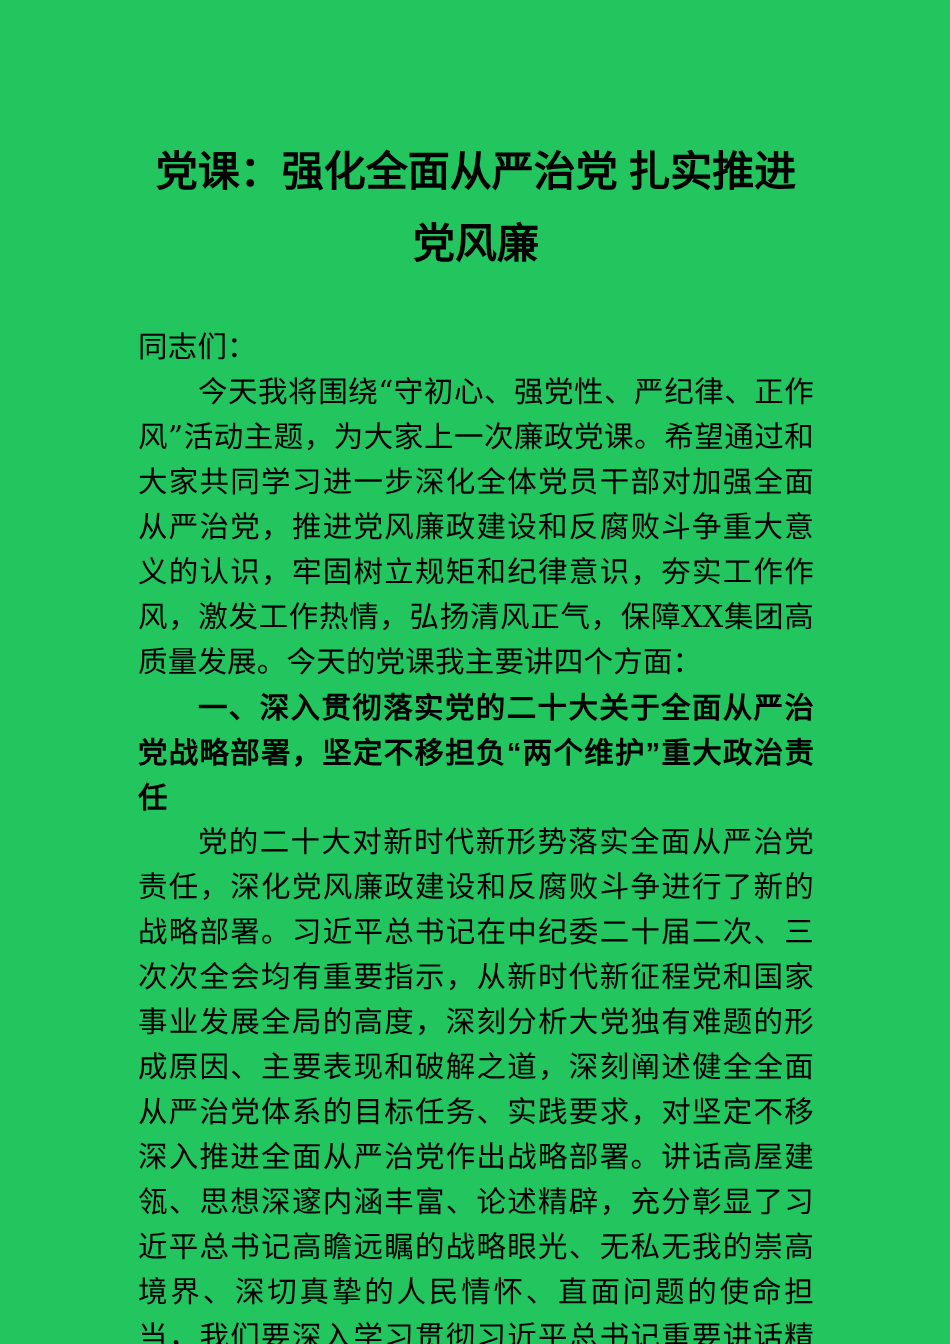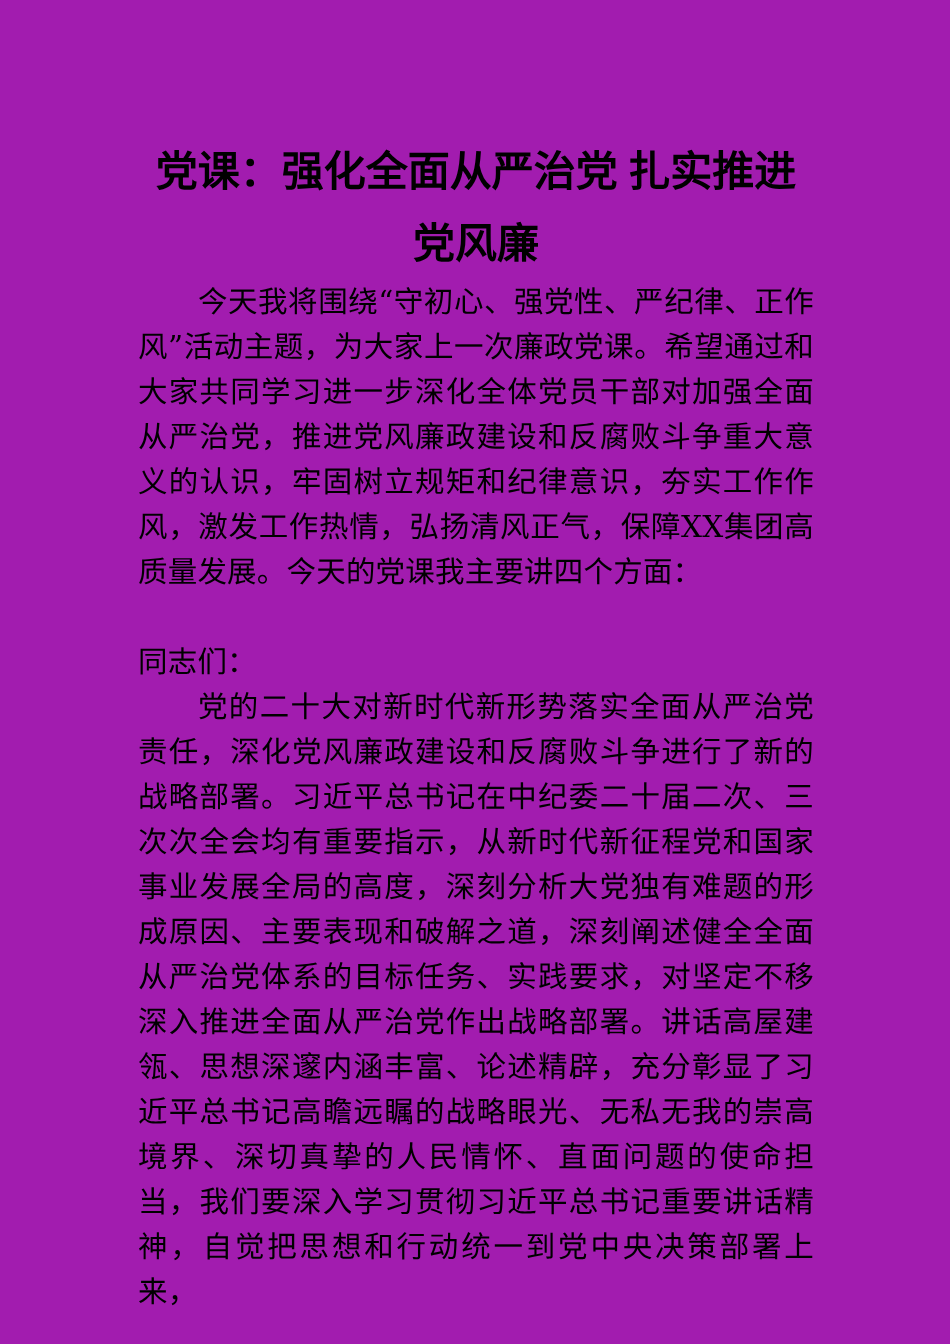--- a/index.html
+++ b/index.html
@@ -13,7 +13,7 @@
     position: relative;
     width: 950px;
     height: 1344px;
-    background: #a21caf;
+    background: #22c55e;
     margin: 0 auto;
     overflow: hidden;
     box-sizing: border-box;

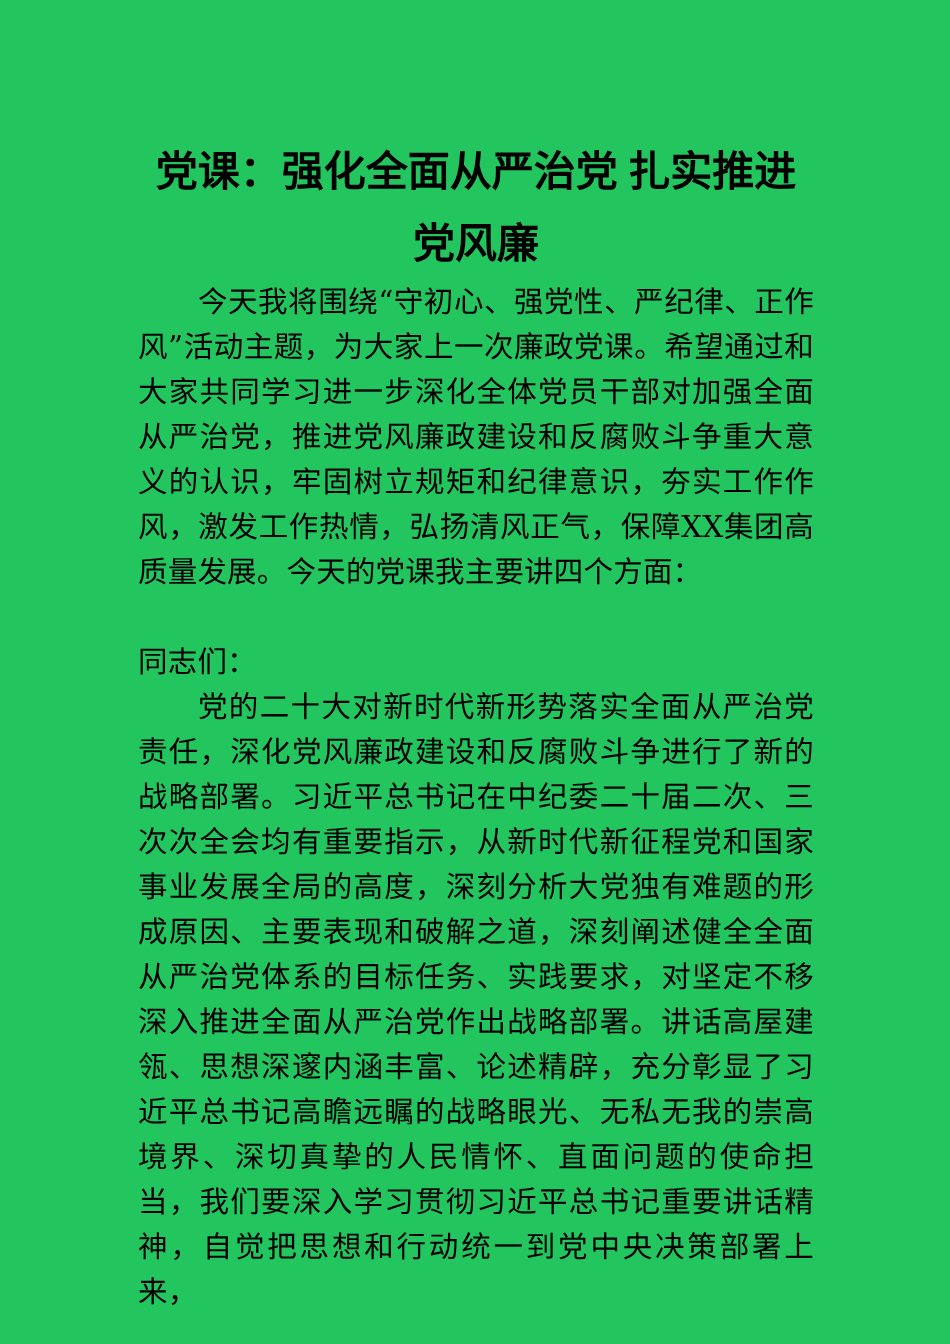--- a/index.html
+++ b/index.html
@@ -88,9 +88,9 @@
       <span>党课：强化全面从严治党 扎实推进党风廉</span><br>
     </h1>
 
+    <p class="para first-body">同志们：</p>
+
     <p class="para indent">今天我将围绕“守初心、强党性、严纪律、正作风”活动主题，为大家上一次廉政党课。希望通过和大家共同学习进一步深化全体党员干部对加强全面从严治党，推进党风廉政建设和反腐败斗争重大意义的认识，牢固树立规矩和纪律意识，夯实工作作风，激发工作热情，弘扬清风正气，保障XX集团高质量发展。今天的党课我主要讲四个方面：</p>
-
-    <p class="para first-body">同志们：</p>
 
 
     <p class="para indent">党的二十大对新时代新形势落实全面从严治党责任，深化党风廉政建设和反腐败斗争进行了新的战略部署。习近平总书记在中纪委二十届二次、三次次全会均有重要指示，从新时代新征程党和国家事业发展全局的高度，深刻分析大党独有难题的形成原因、主要表现和破解之道，深刻阐述健全全面从严治党体系的目标任务、实践要求，对坚定不移深入推进全面从严治党作出战略部署。讲话高屋建瓴、思想深邃内涵丰富、论述精辟，充分彰显了习近平总书记高瞻远瞩的战略眼光、无私无我的崇高境界、深切真挚的人民情怀、直面问题的使命担当，我们要深入学习贯彻习近平总书记重要讲话精神，自觉把思想和行动统一到党中央决策部署上来，</p>

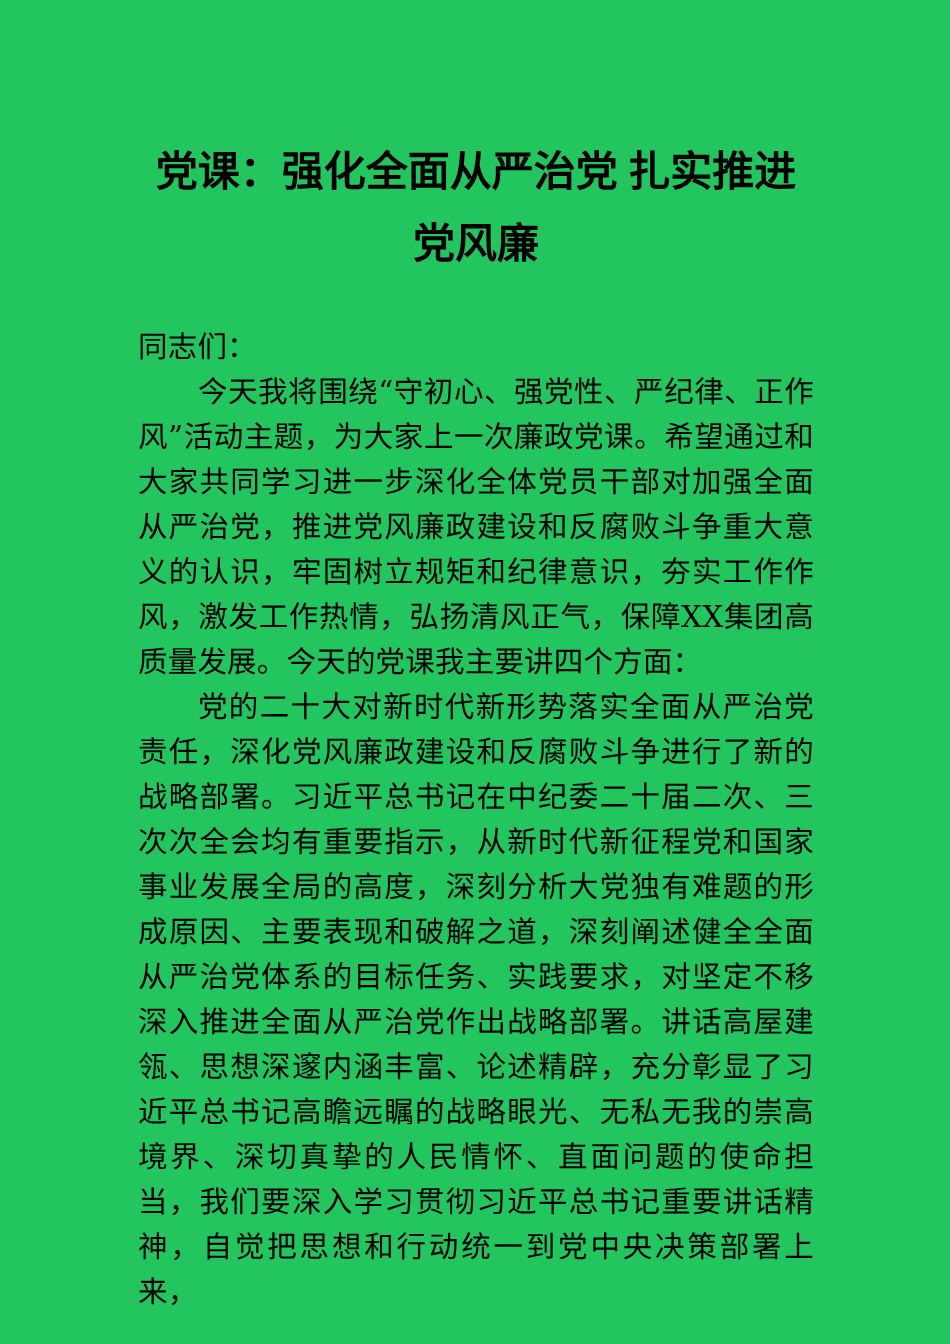--- a/index.html
+++ b/index.html
@@ -92,6 +92,7 @@
 
     <p class="para indent">今天我将围绕“守初心、强党性、严纪律、正作风”活动主题，为大家上一次廉政党课。希望通过和大家共同学习进一步深化全体党员干部对加强全面从严治党，推进党风廉政建设和反腐败斗争重大意义的认识，牢固树立规矩和纪律意识，夯实工作作风，激发工作热情，弘扬清风正气，保障XX集团高质量发展。今天的党课我主要讲四个方面：</p>
 
+    <p class="section-heading">一、深入贯彻落实党的二十大关于全面从严治党战略部署，坚定不移担负“两个维护”重大政治责任</p>
 
     <p class="para indent">党的二十大对新时代新形势落实全面从严治党责任，深化党风廉政建设和反腐败斗争进行了新的战略部署。习近平总书记在中纪委二十届二次、三次次全会均有重要指示，从新时代新征程党和国家事业发展全局的高度，深刻分析大党独有难题的形成原因、主要表现和破解之道，深刻阐述健全全面从严治党体系的目标任务、实践要求，对坚定不移深入推进全面从严治党作出战略部署。讲话高屋建瓴、思想深邃内涵丰富、论述精辟，充分彰显了习近平总书记高瞻远瞩的战略眼光、无私无我的崇高境界、深切真挚的人民情怀、直面问题的使命担当，我们要深入学习贯彻习近平总书记重要讲话精神，自觉把思想和行动统一到党中央决策部署上来，</p>
 

